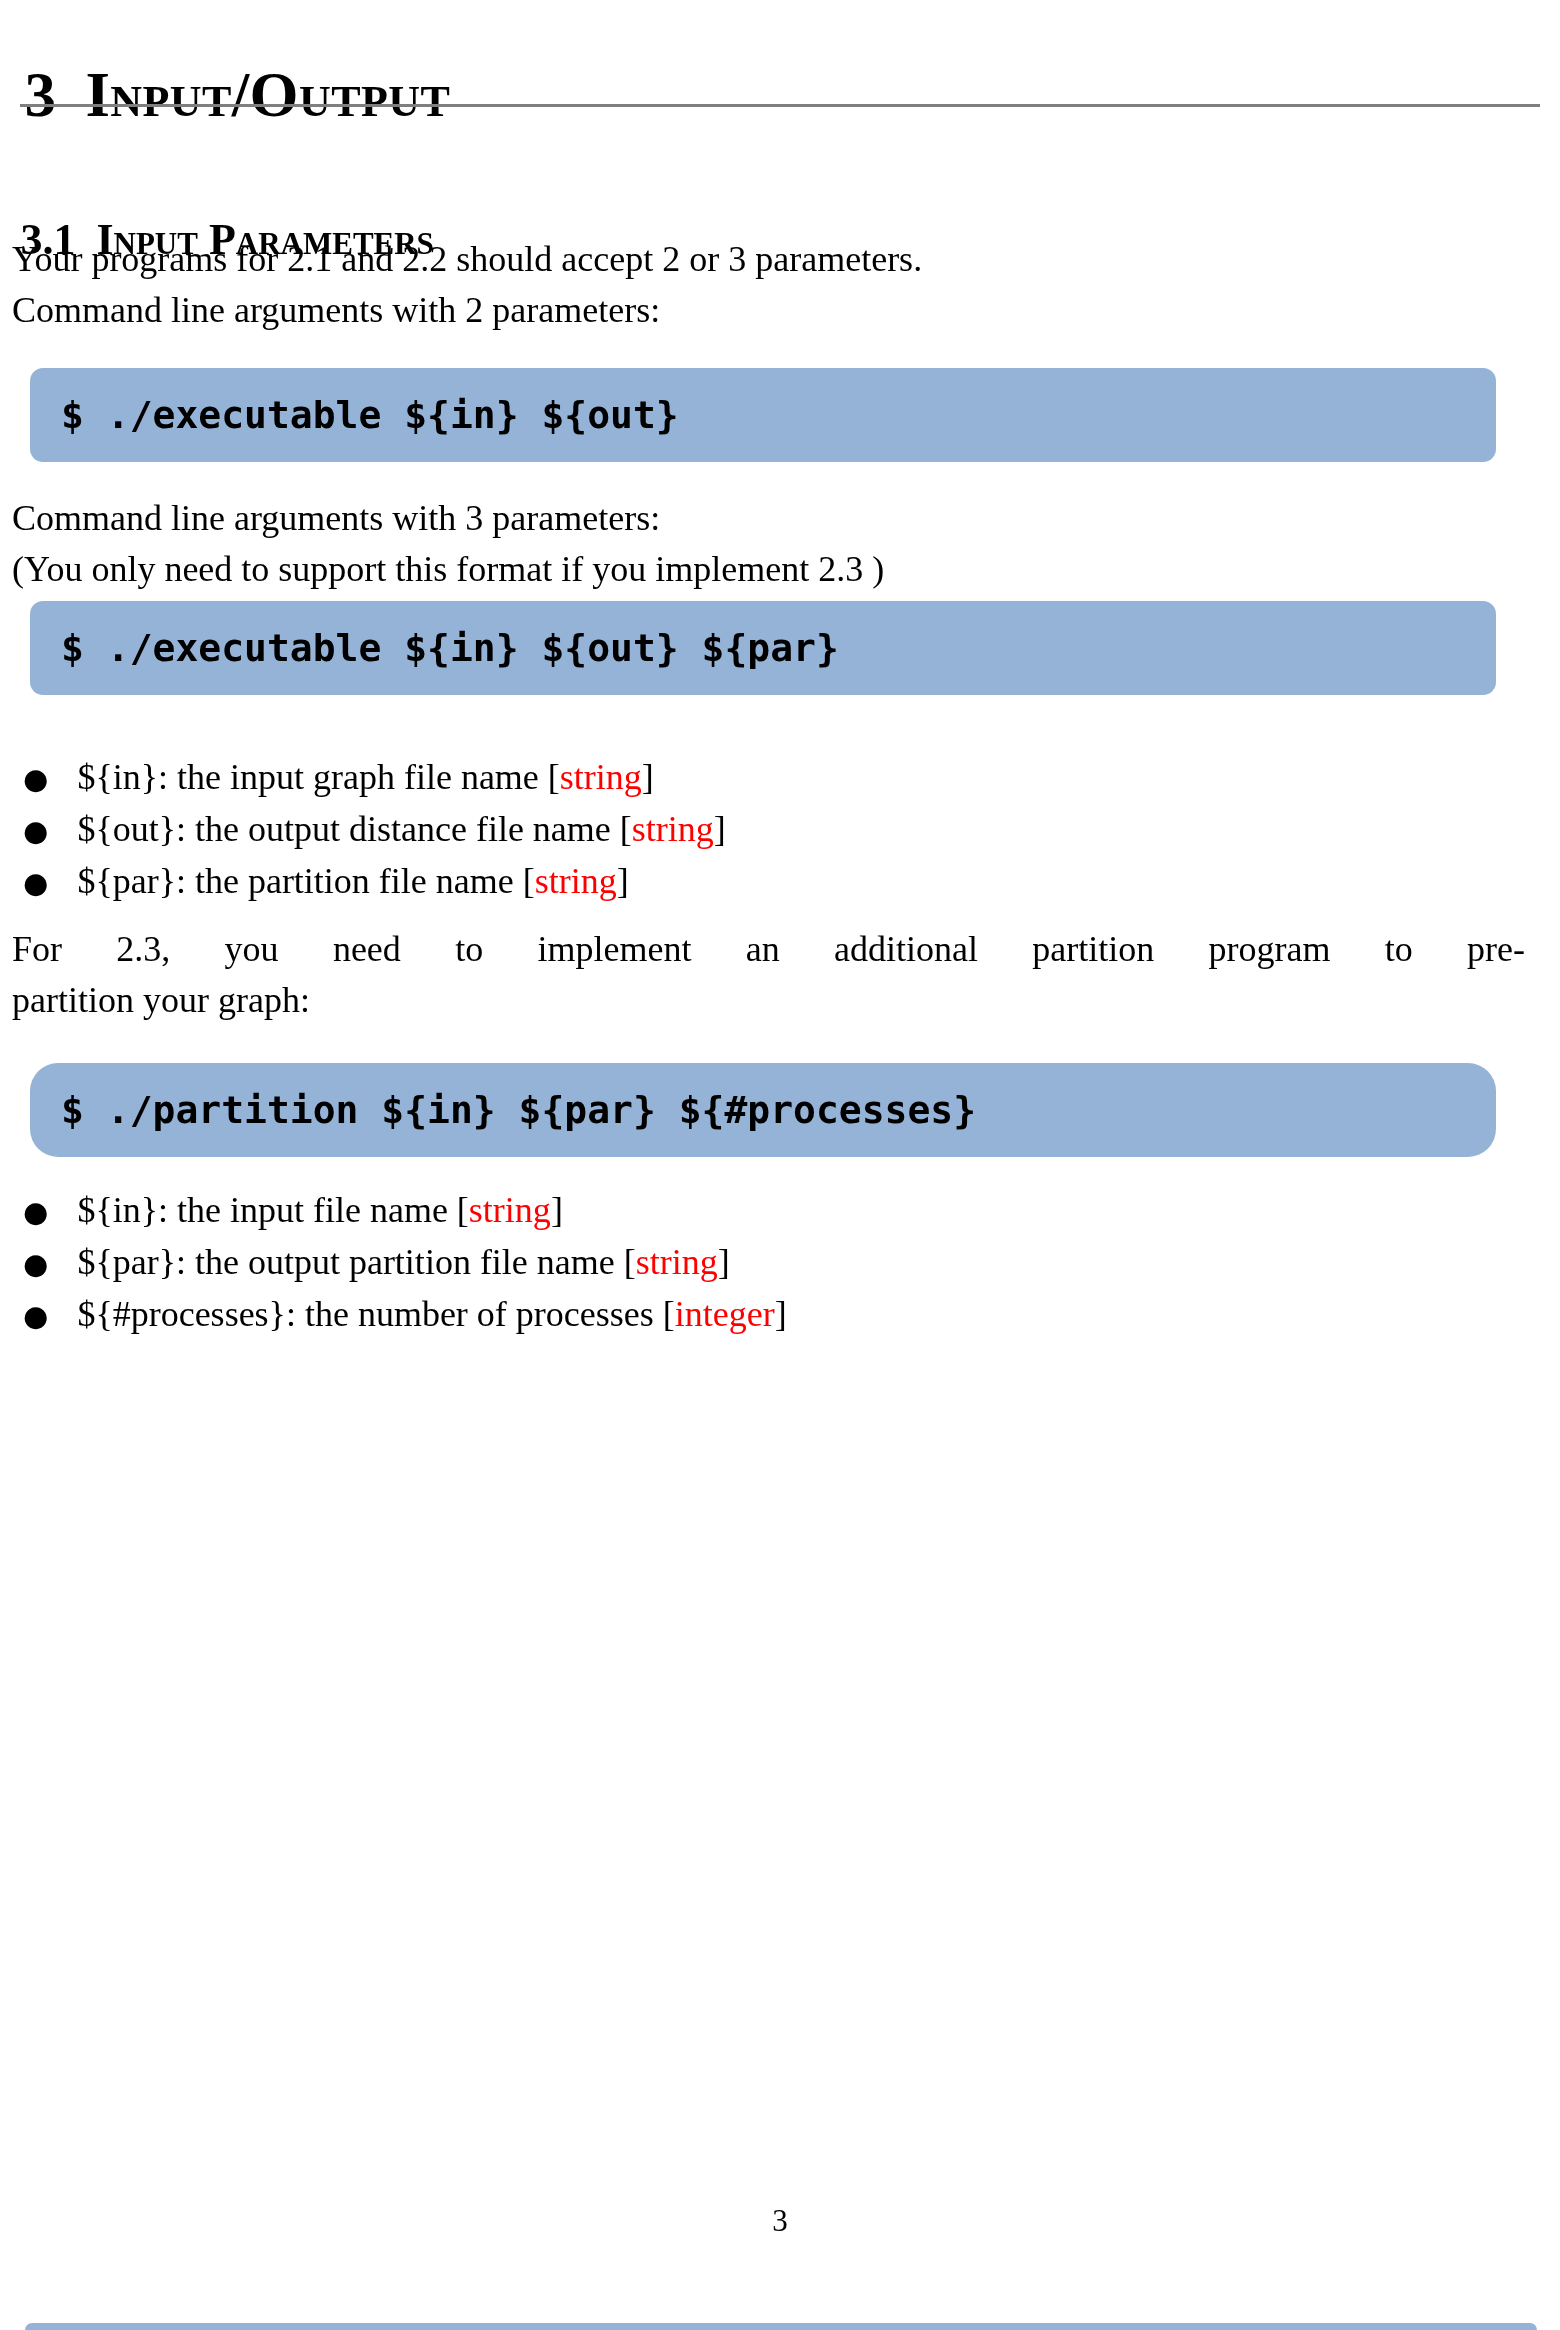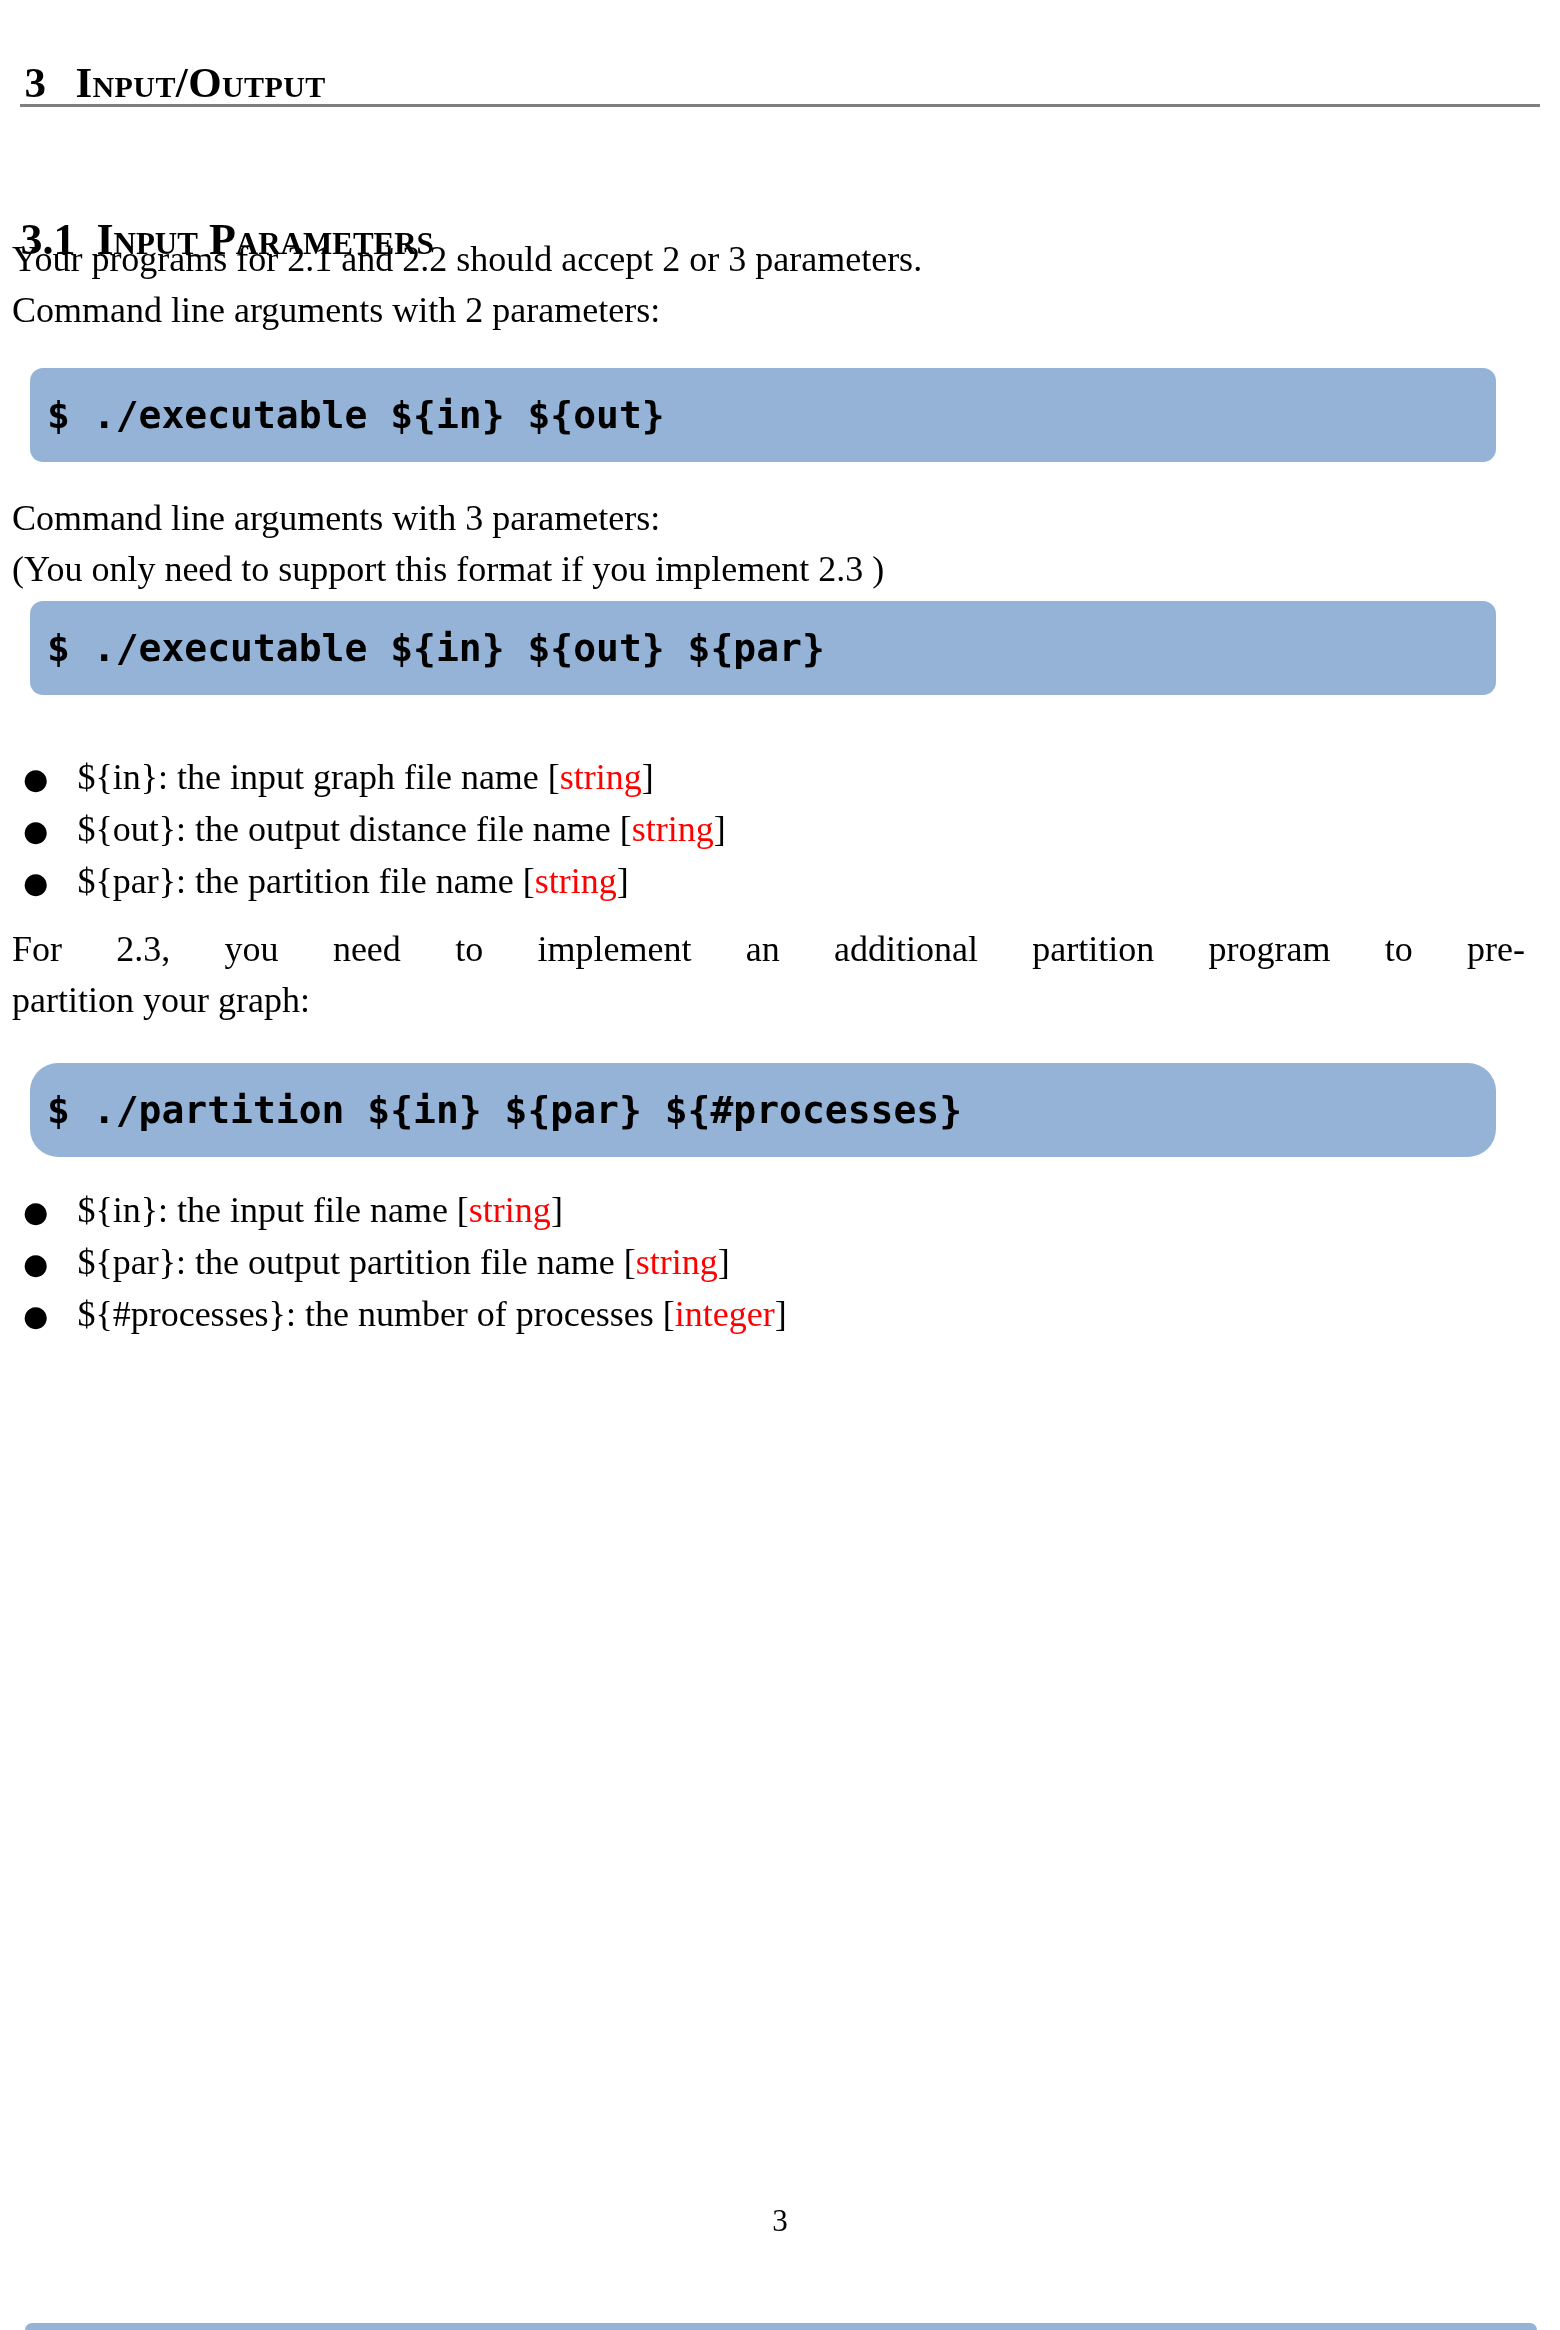--- a/index.html
+++ b/index.html
@@ -15,7 +15,7 @@
 
   .doc-title {
     position:absolute; left:24.5px; top:21px;
-    font-size:43px; font-weight:bold; line-height:65px;
+    font-size:63px; font-weight:bold; line-height:65px;
     letter-spacing:0.4px;
     white-space:nowrap;
   }

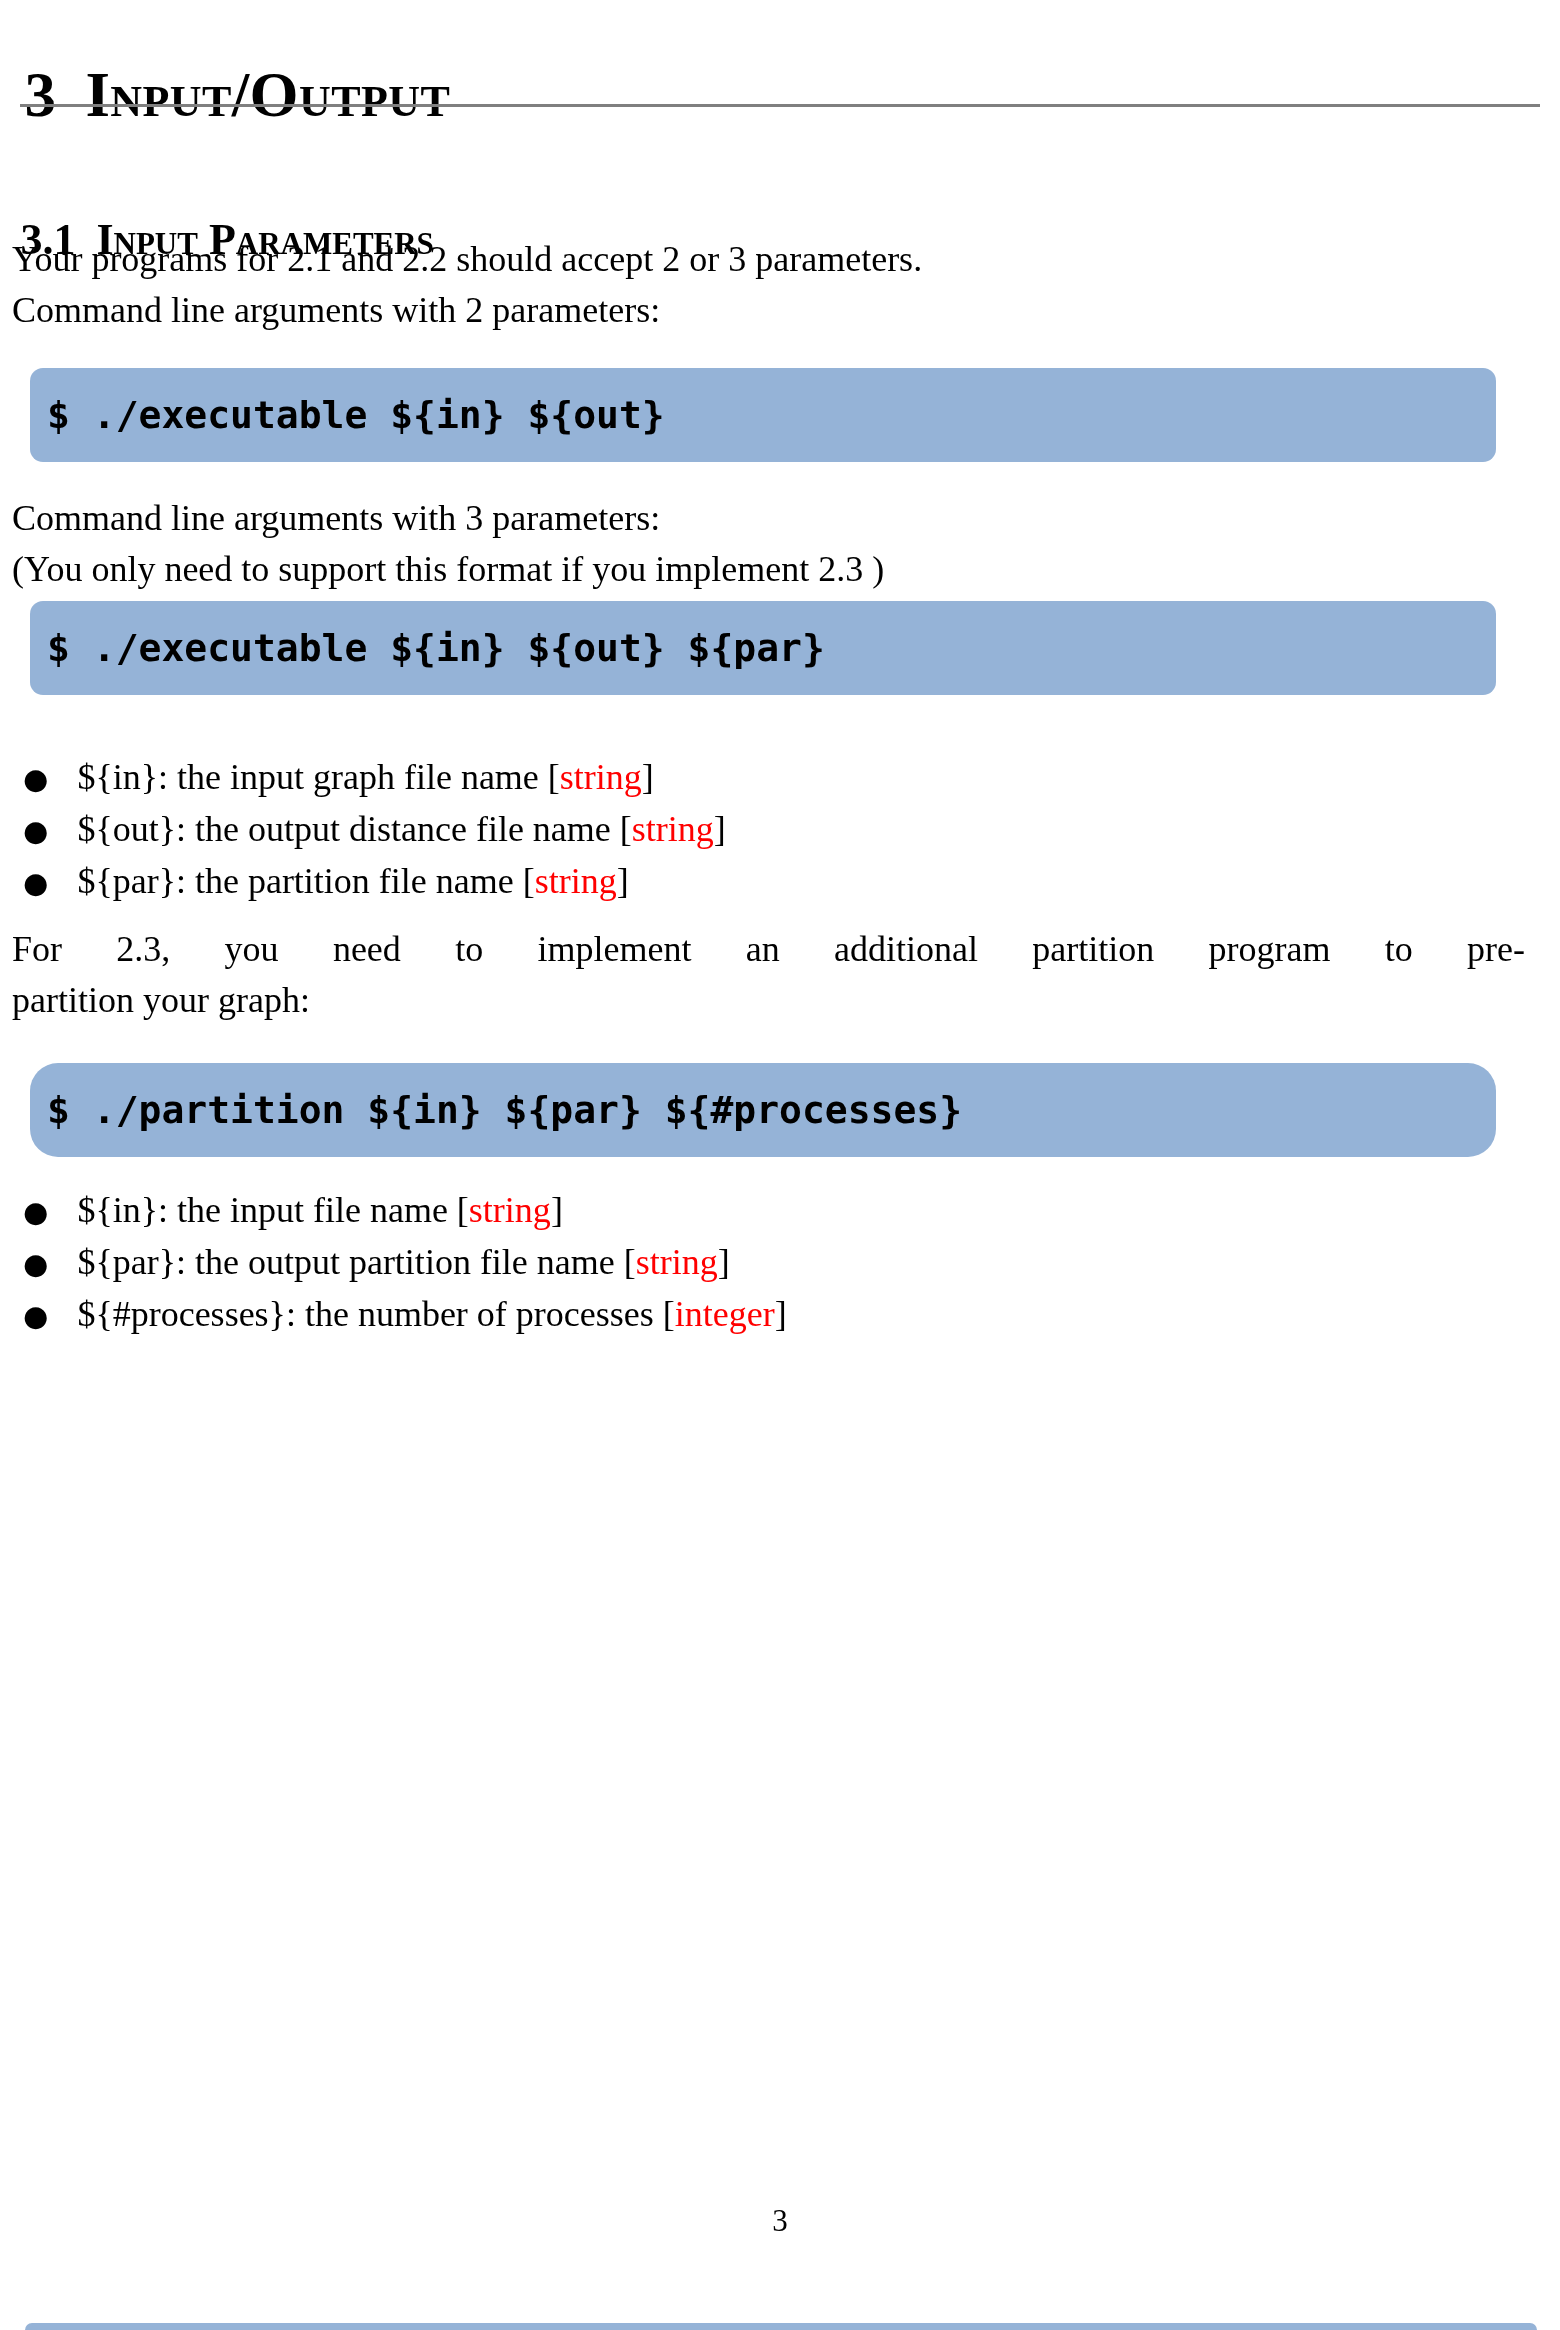--- a/index.html
+++ b/index.html
@@ -47,7 +47,7 @@
     background:#95B3D7;
     border-radius:13px;
     display:flex; align-items:center;
-    padding-left:17px; box-sizing:border-box;
+    padding-left:31px; box-sizing:border-box;
     font-family:"DejaVu Sans Mono", monospace;
     font-weight:bold; font-size:38px;
     white-space:pre;

